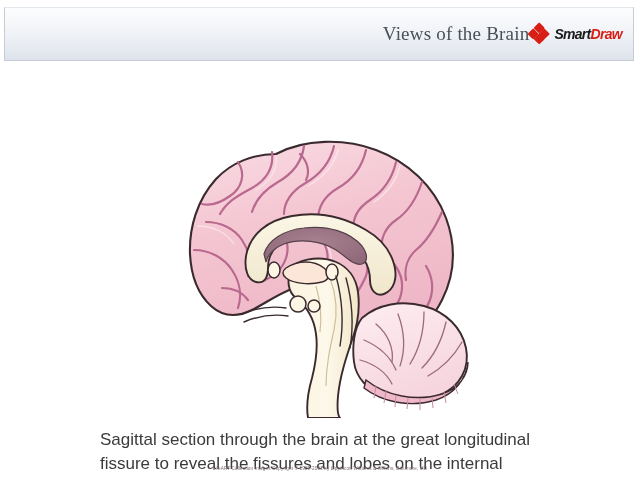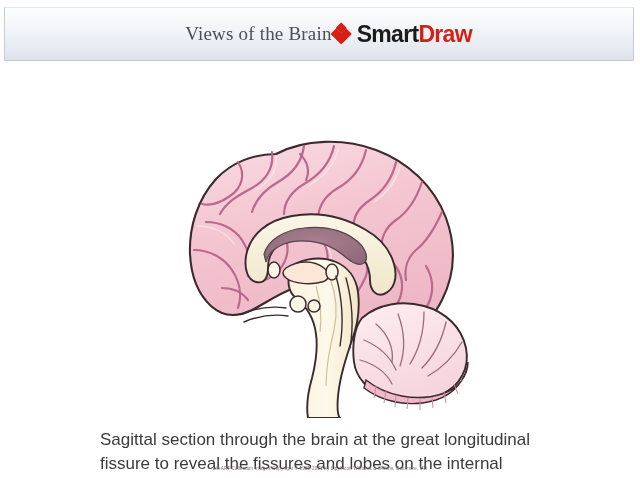--- a/index.html
+++ b/index.html
@@ -29,7 +29,7 @@
     border-top-color: #e3e7ee;
     display: flex;
     align-items: center;
-    justify-content: center;
+    justify-content: flex-end;
     padding: 0 11px 0 30px;
   }
   .page-title {

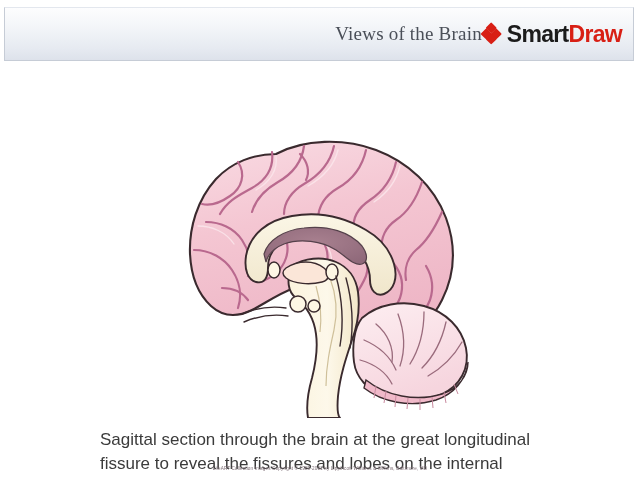--- a/index.html
+++ b/index.html
@@ -66,11 +66,12 @@
   .logo-mark i.d-bottom { left: 5.3px; top: 10.6px; }
   .logo-word {
     font-family: "Liberation Sans", sans-serif;
-    font-size: 23px;
+    font-size: 14px;
     font-weight: bold;
     letter-spacing: -0.7px;
     line-height: 1;
     white-space: nowrap;
+    font-style: italic;
   }
   .logo-word .smart { color: #1b1b1b; }
   .logo-word .draw  { color: #d81f15; }

